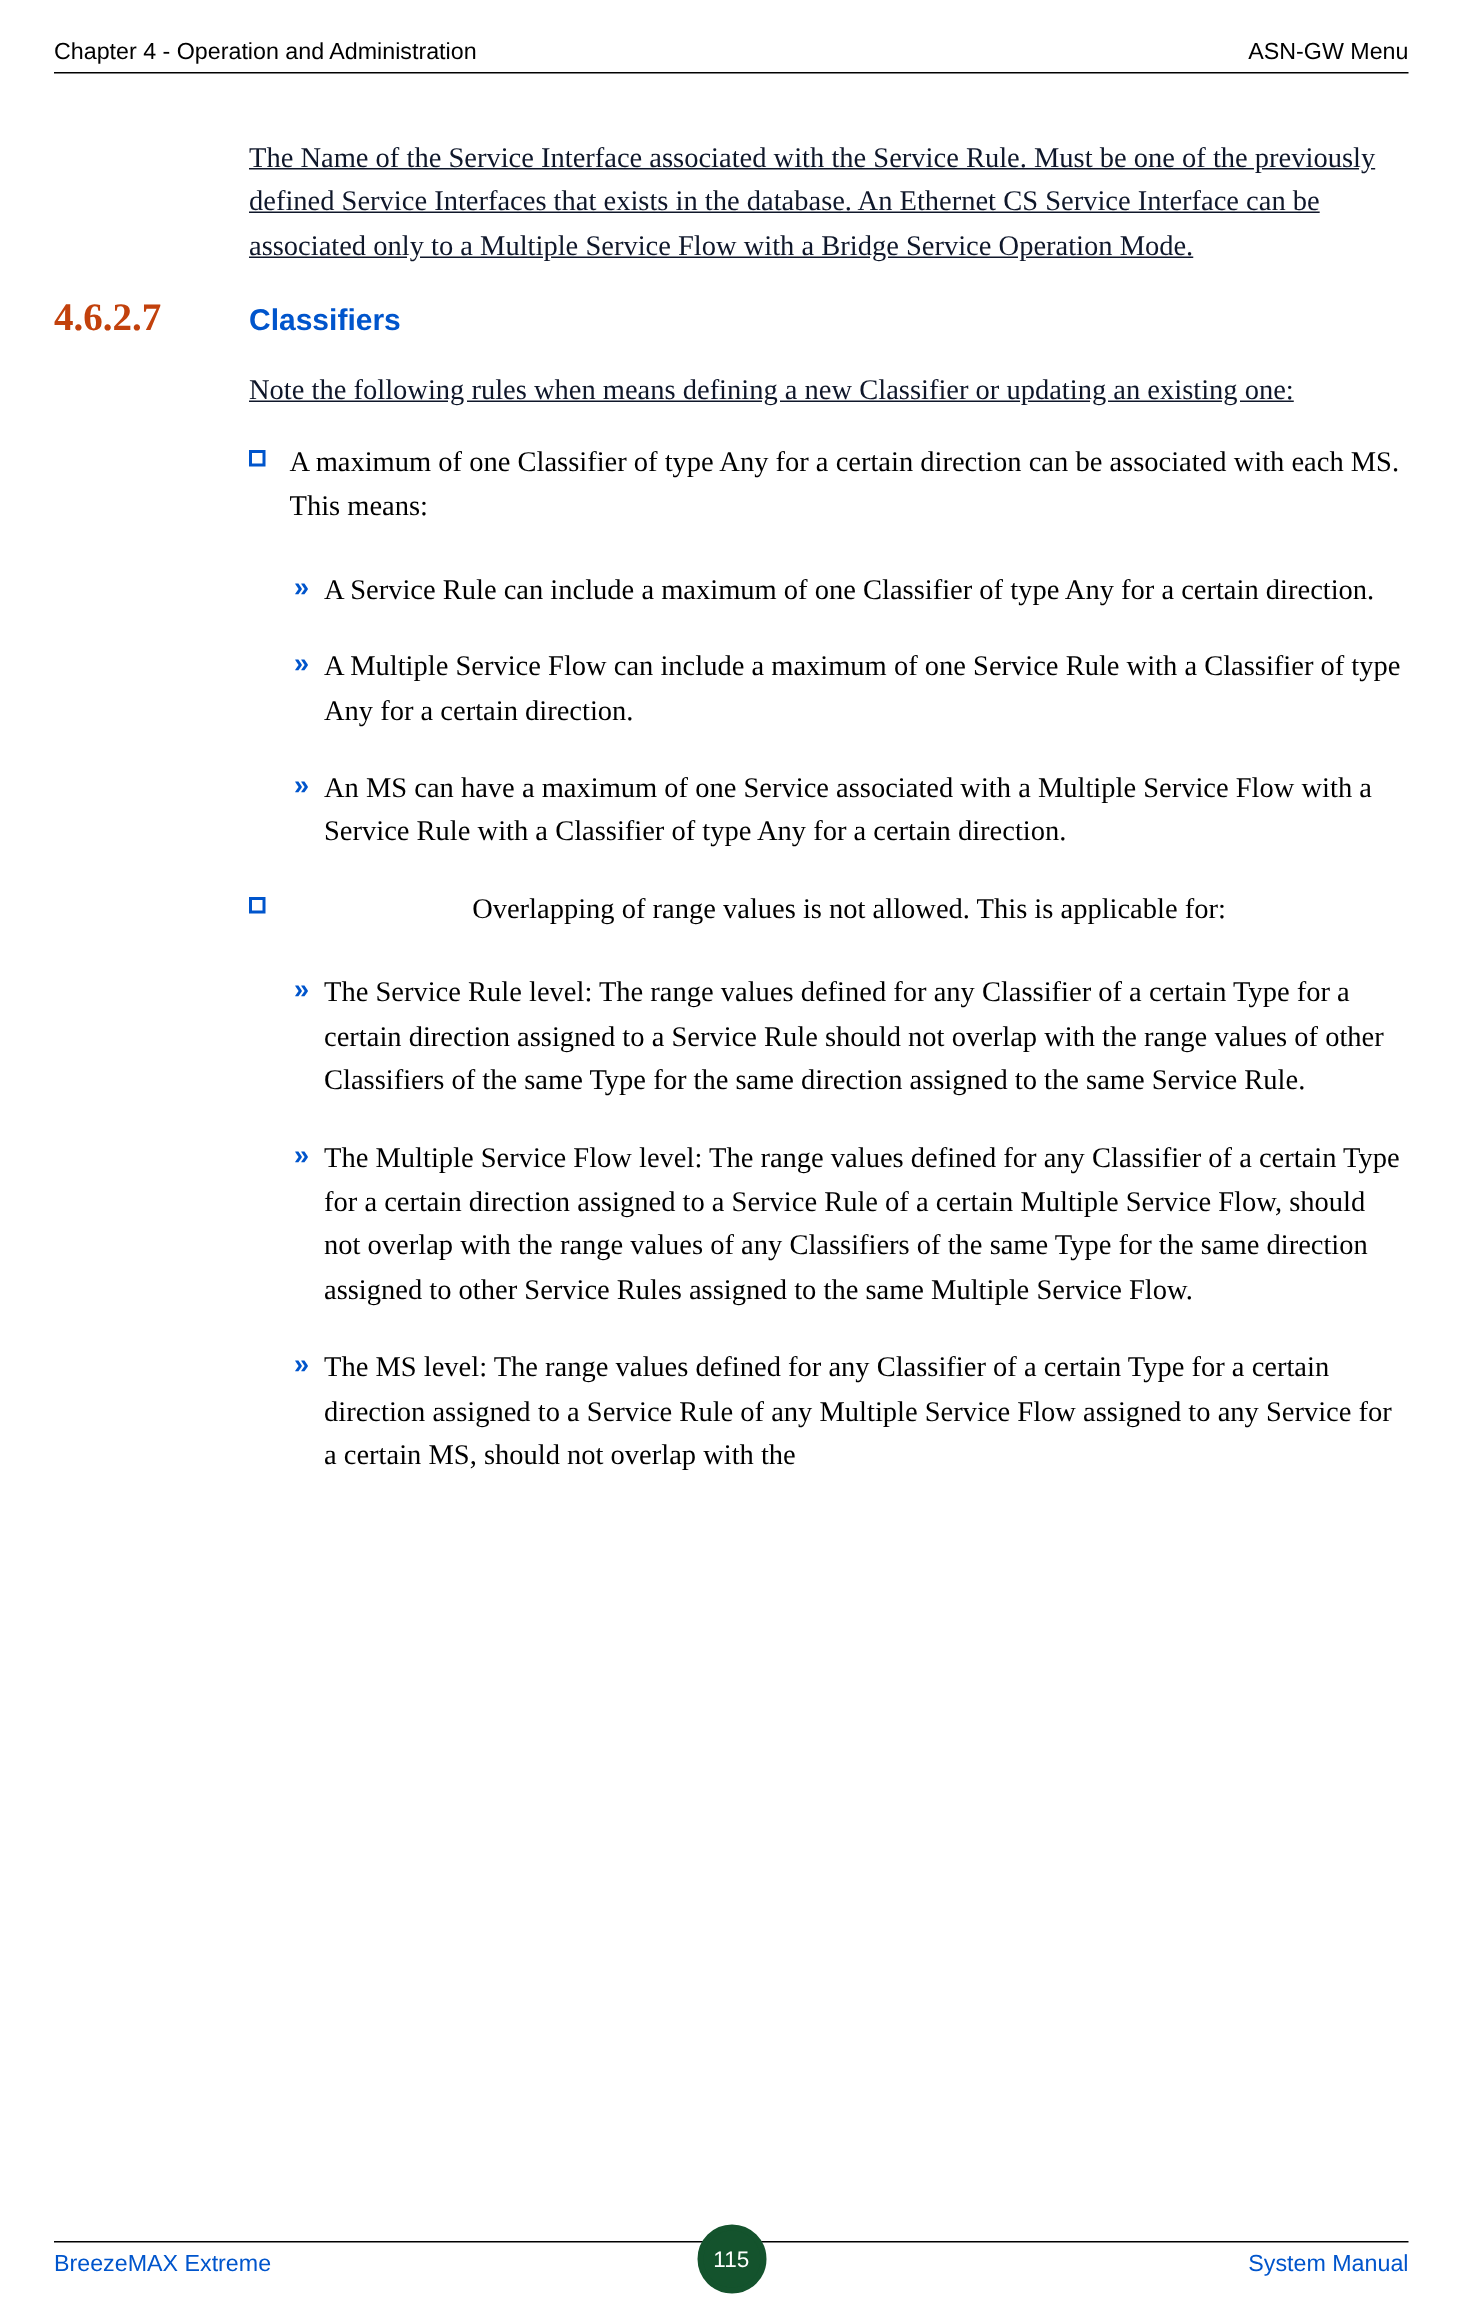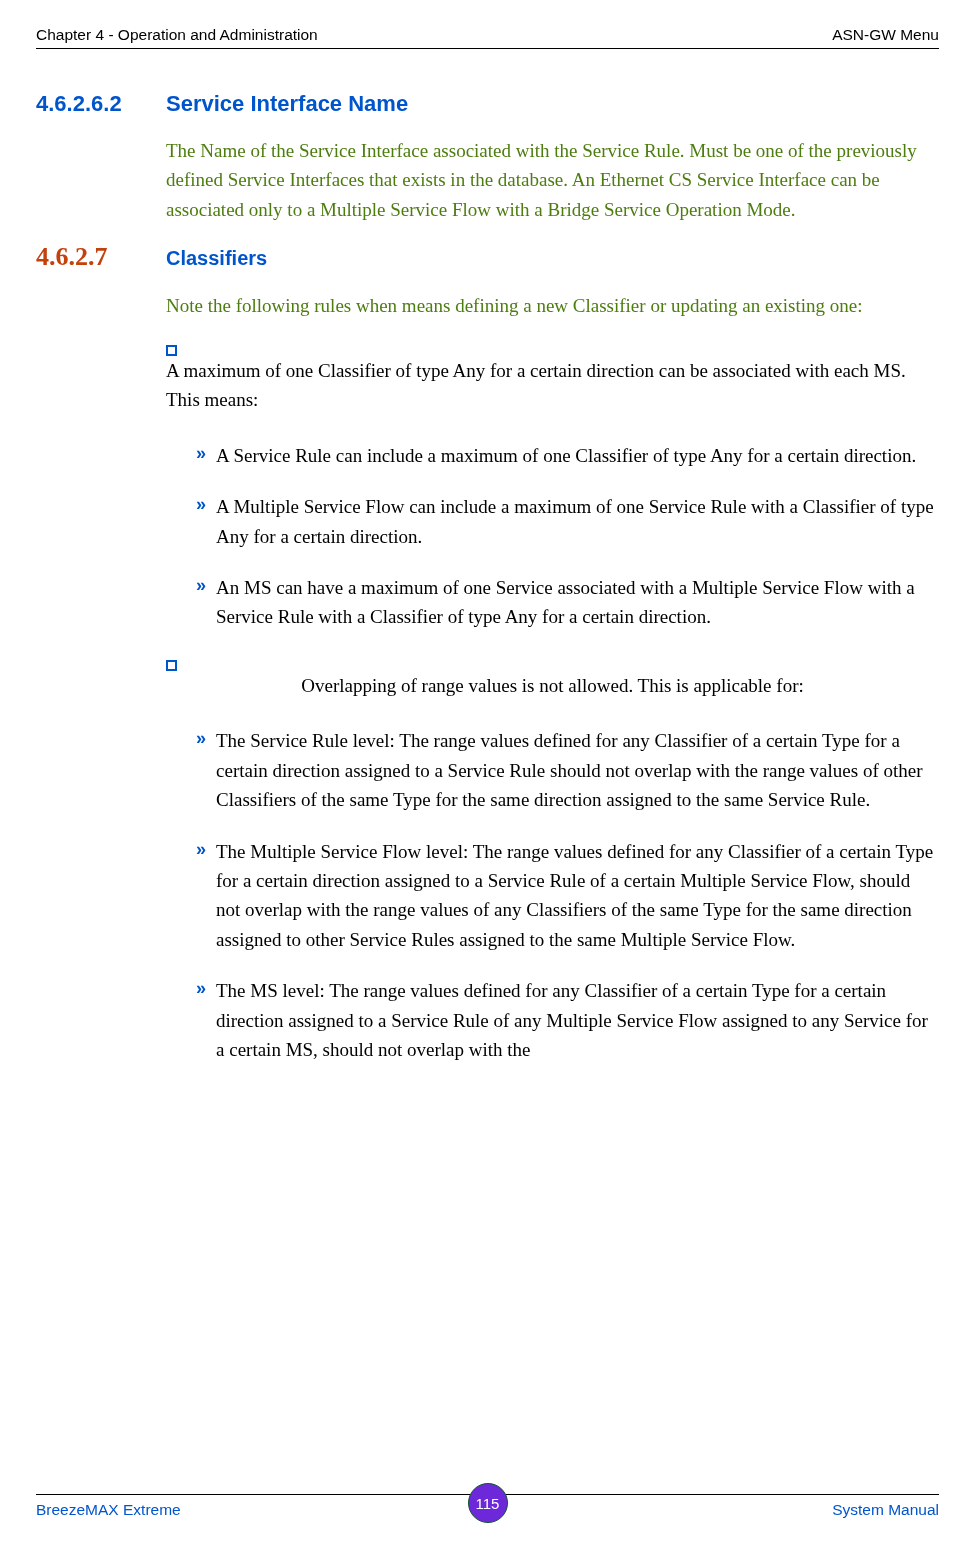--- a/index.html
+++ b/index.html
@@ -171,10 +171,6 @@
     <span>ASN-GW Menu</span>
   </div>
 
-  <div class="section-heading">
-    <span class="section-number">4.6.2.6.2</span>
-    <span class="section-title">Service Interface Name</span>
-  </div>
   <div class="body-block">
     <p class="para">The Name of the Service Interface associated with the Service Rule. Must be one of the previously defined Service Interfaces that exists in the database. An Ethernet CS Service Interface can be associated only to a Multiple Service Flow with a Bridge Service Operation Mode.</p>
   </div>

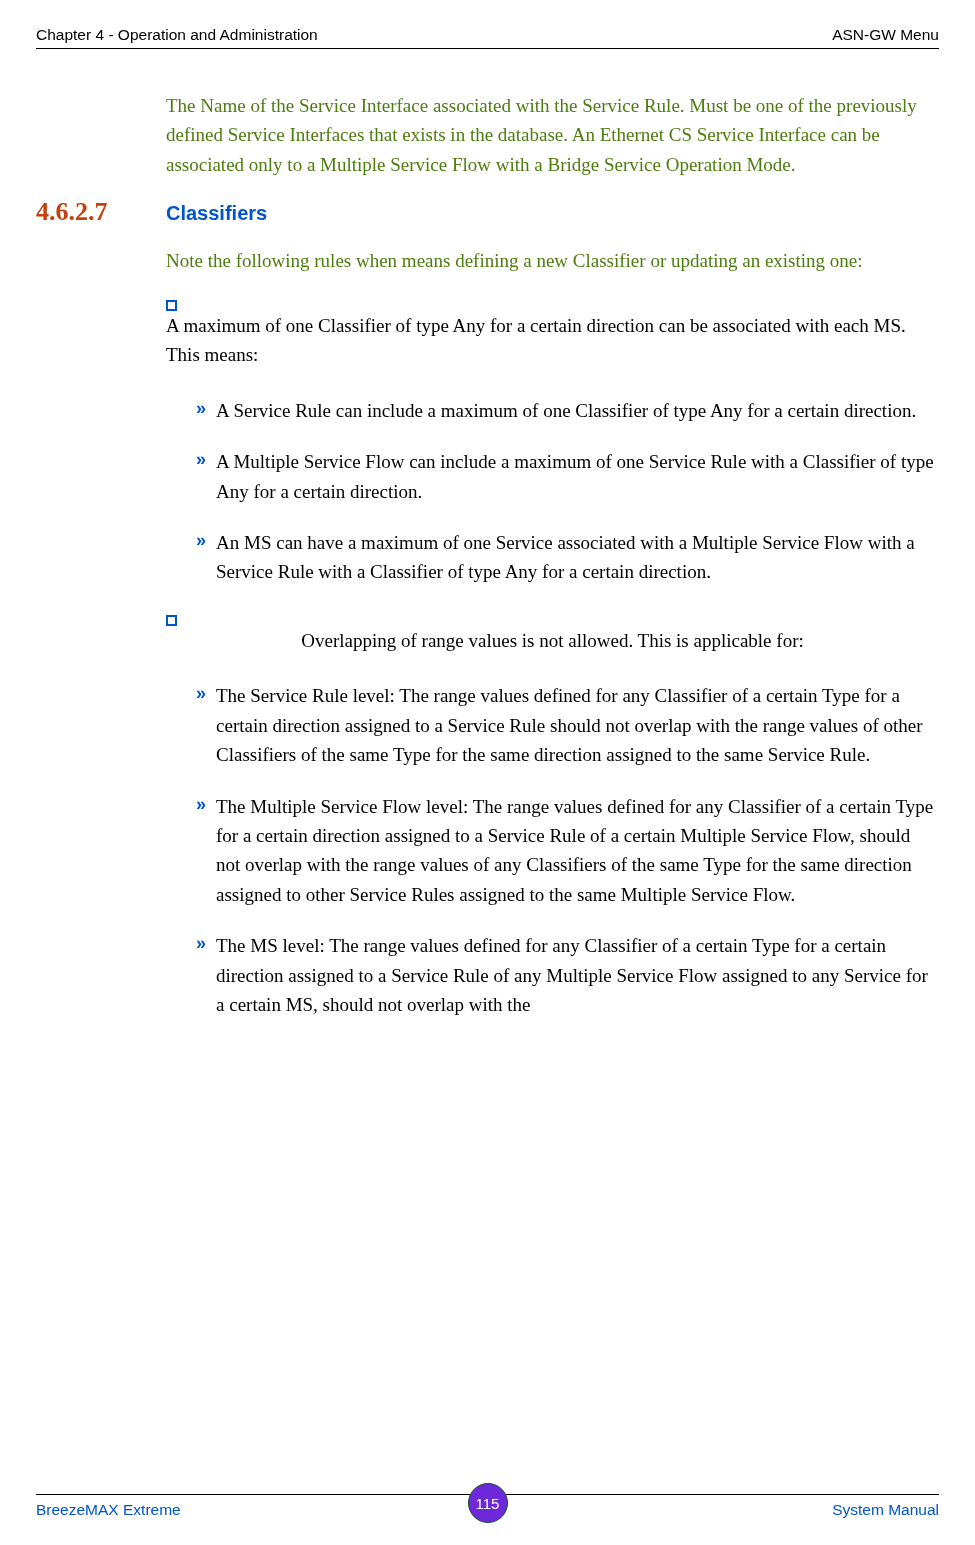--- a/index.html
+++ b/index.html
@@ -68,7 +68,8 @@
     font-size: 19px;
     line-height: 1.55;
     margin-bottom: 18px;
-    color: #4d7c0f;
+    color: #0f172a;
+    text-decoration: underline;
   }
   .bullet-list {
     list-style: none;

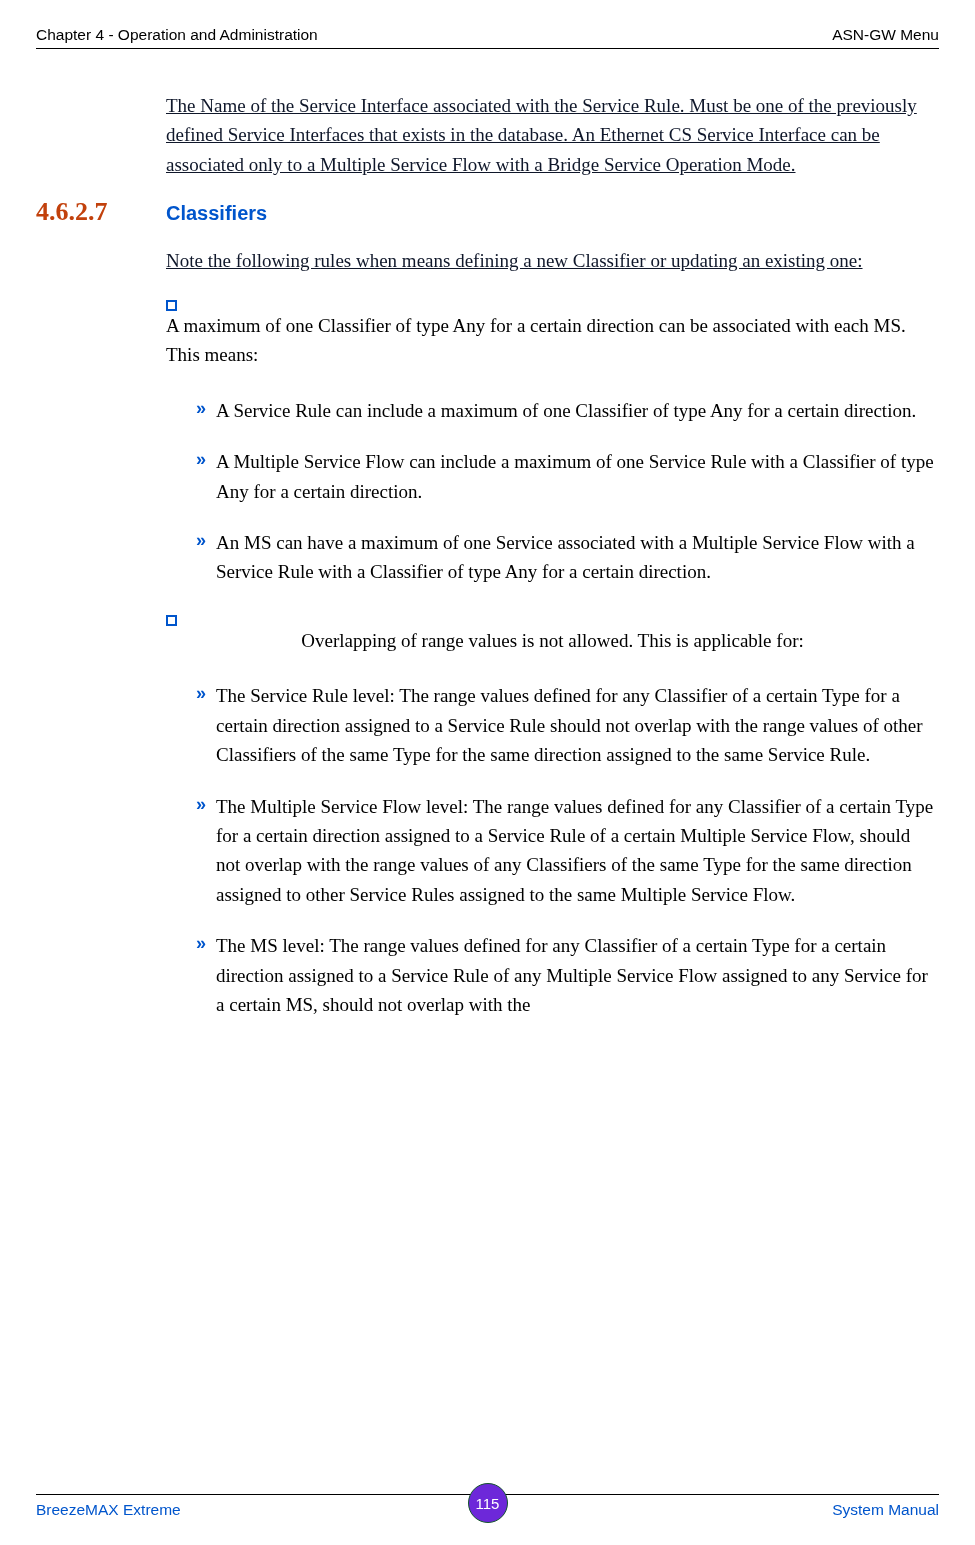--- a/index.html
+++ b/index.html
@@ -79,7 +79,6 @@
   .bullet-item {
     display: flex;
     margin-bottom: 26px;
-    flex-direction: column;
   }
   .square-bullet {
     width: 11px;

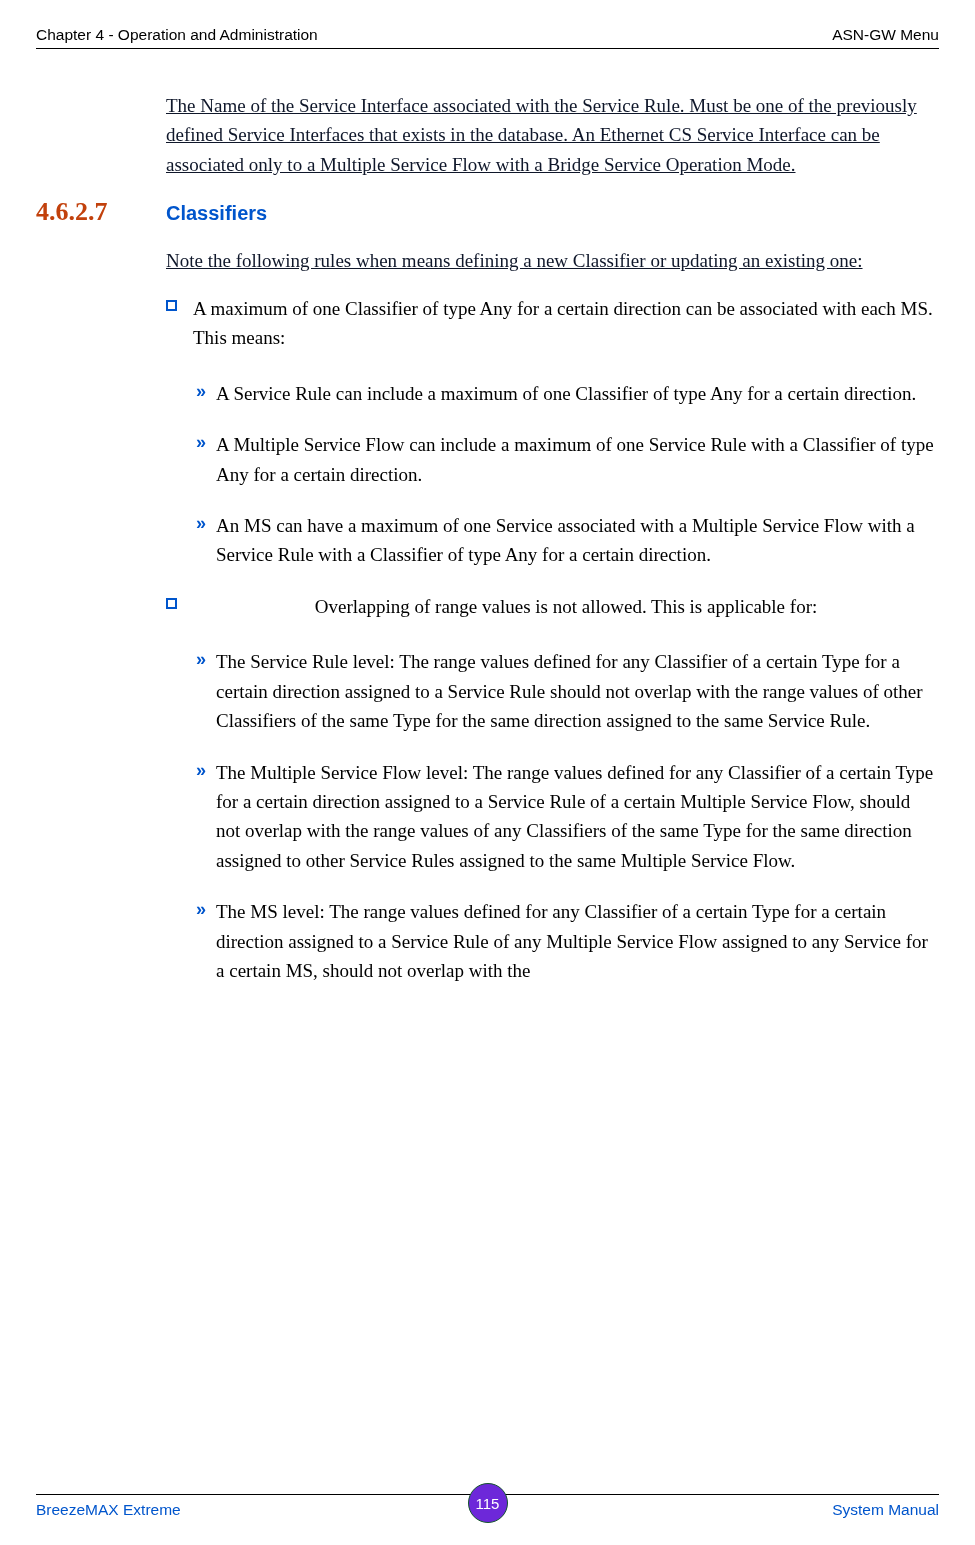--- a/index.html
+++ b/index.html
@@ -143,9 +143,9 @@
     transform: translateX(-50%);
     width: 38px;
     height: 38px;
-    background: #6d28d9;
+    background: #14532d;
     border-radius: 50%;
-    border: 1px solid #14532d;
+    border: 4px solid #14532d;
     color: #fff;
     display: flex;
     align-items: center;

